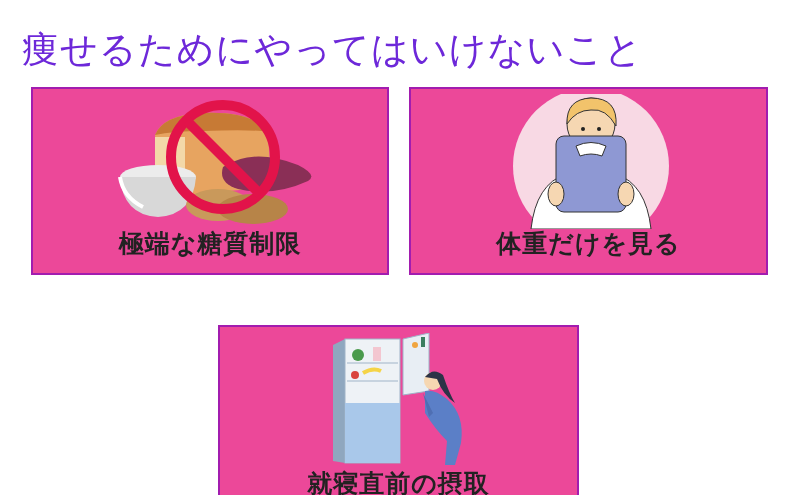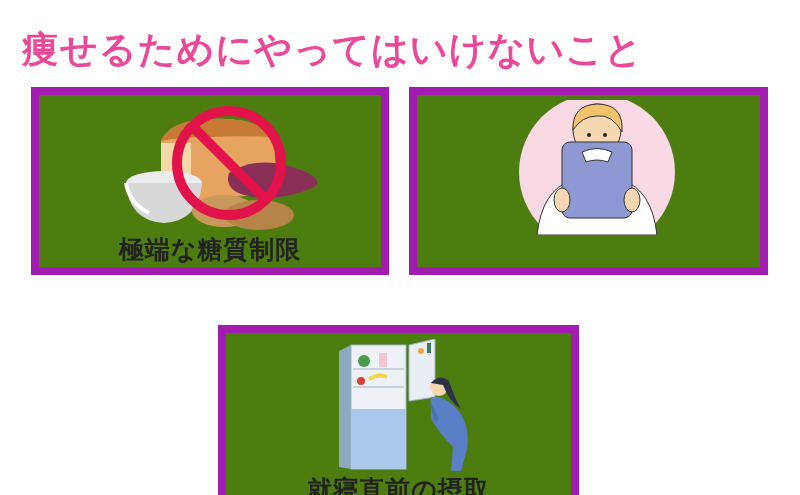--- a/index.html
+++ b/index.html
@@ -7,7 +7,7 @@
     body { position: relative; font-family: "DejaVu Sans", sans-serif; }
     .title {
       position: absolute; left: 22px; top: 28px;
-      font-size: 37px; font-weight: bold; color: #ec4899;
+      font-size: 37px; font-weight: normal; color: #6d28d9;
       letter-spacing: 1px; line-height: 44px; white-space: nowrap;
     }
     .card {

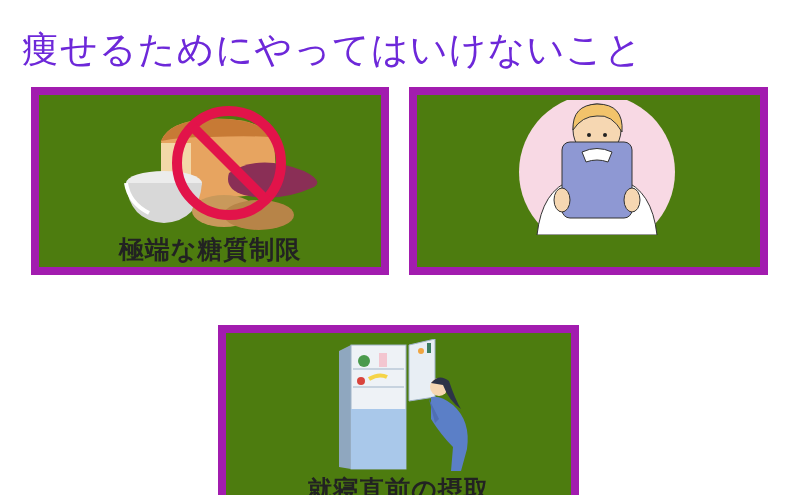--- a/index.html
+++ b/index.html
@@ -11,7 +11,7 @@
       letter-spacing: 1px; line-height: 44px; white-space: nowrap;
     }
     .card {
-      position: absolute; border: 8px solid #a21caf; background: #4d7c0f;
+      position: absolute; border: 2px solid #a21caf; background: #ec4899;
     }
     .card .label {
       position: absolute; left: 0; right: 0; text-align: center;

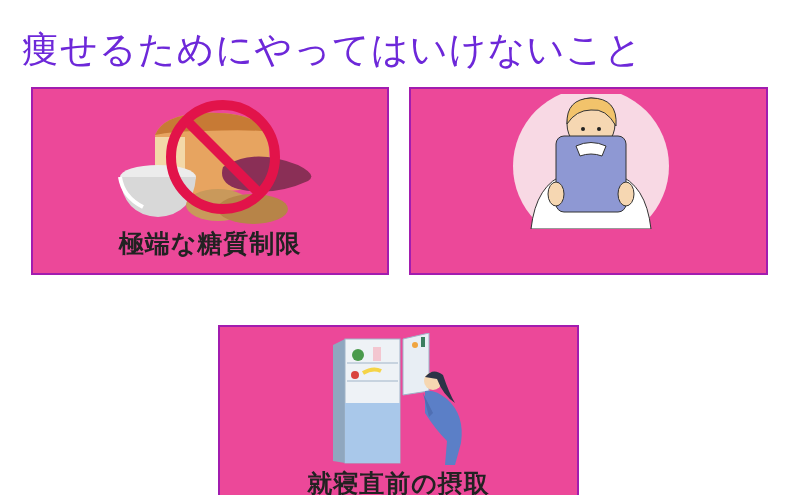--- a/index.html
+++ b/index.html
@@ -70,6 +70,7 @@
     <ellipse cx="50" cy="100" rx="8" ry="12" fill="#f6d7b2" stroke="#333" stroke-width="1"></ellipse>
     <ellipse cx="120" cy="100" rx="8" ry="12" fill="#f6d7b2" stroke="#333" stroke-width="1"></ellipse>
   </svg>
+  <div class="label">体重だけを見る</div>
 </div>
 
 <div class="card" id="card3">

